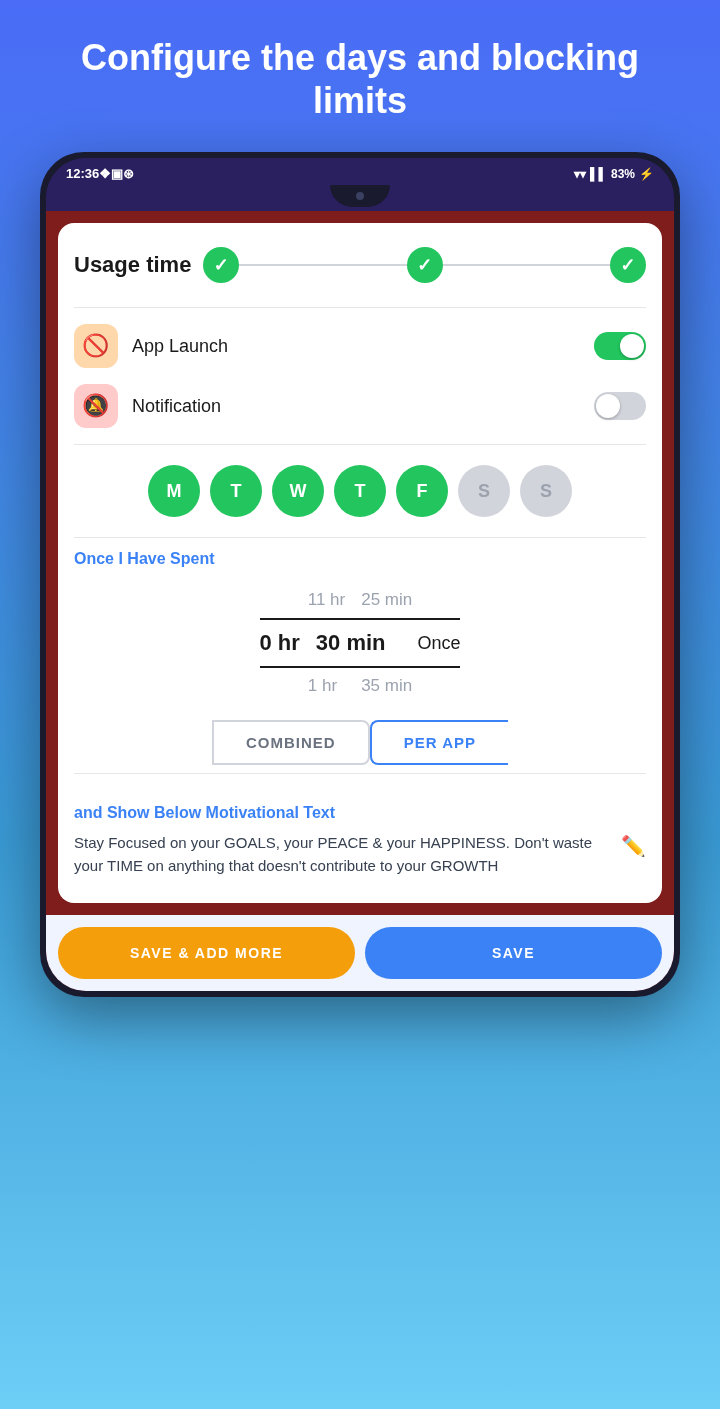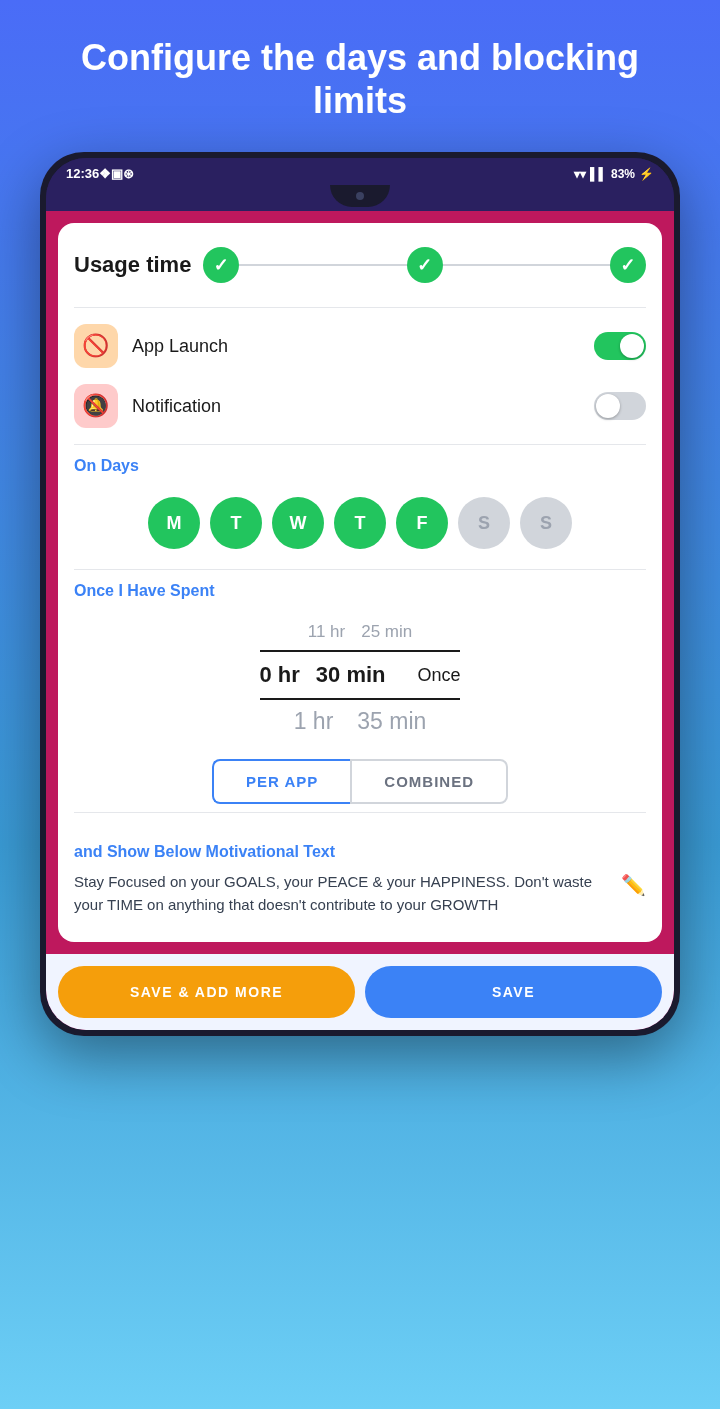--- a/index.html
+++ b/index.html
@@ -91,7 +91,7 @@
 
     
     .screen {
-      background: #be185d;
+      background: #7f1d1d;
       border-radius: 0 0 36px 36px;
       overflow: hidden;
     }

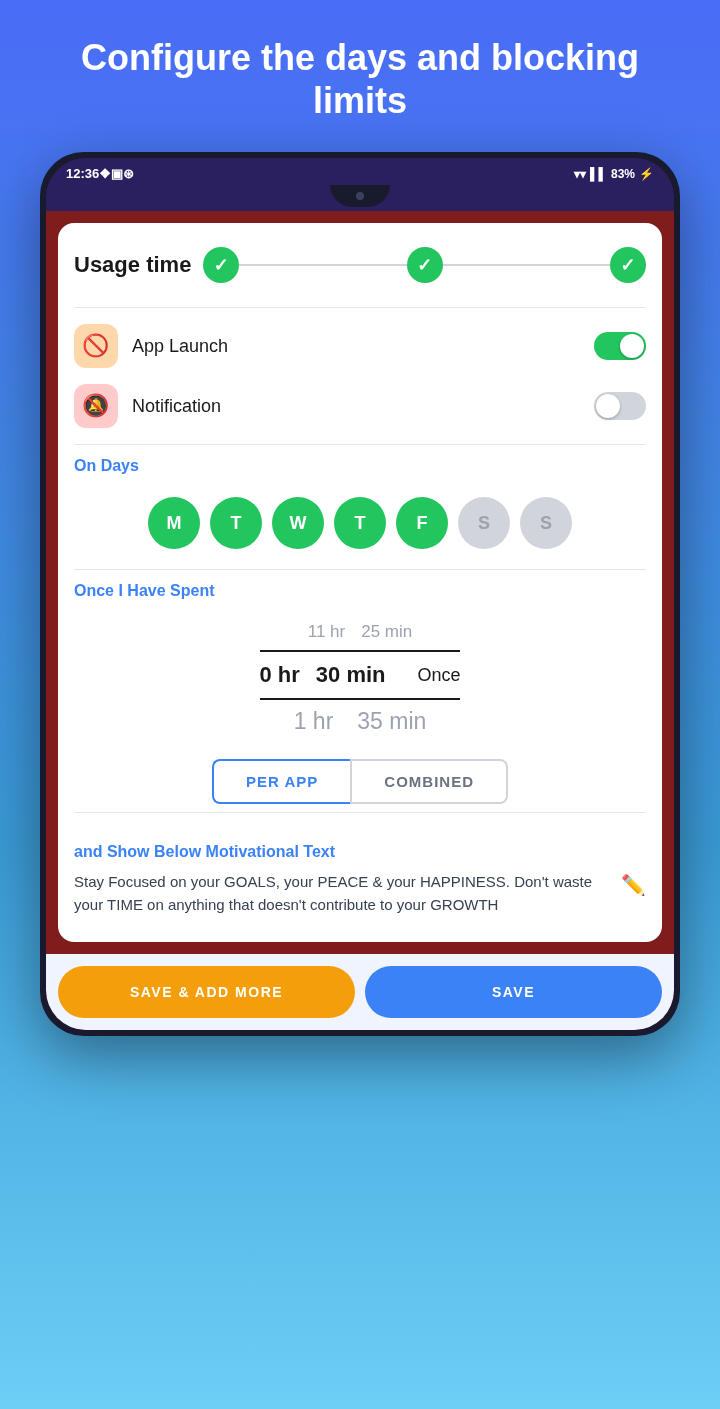--- a/index.html
+++ b/index.html
@@ -441,7 +441,6 @@
 
         <div class="divider"></div>
 
-        <div class="section-label">On Days</div>
         <div class="days-row">
           <div class="day-circle day-active">M</div>
           <div class="day-circle day-active">T</div>

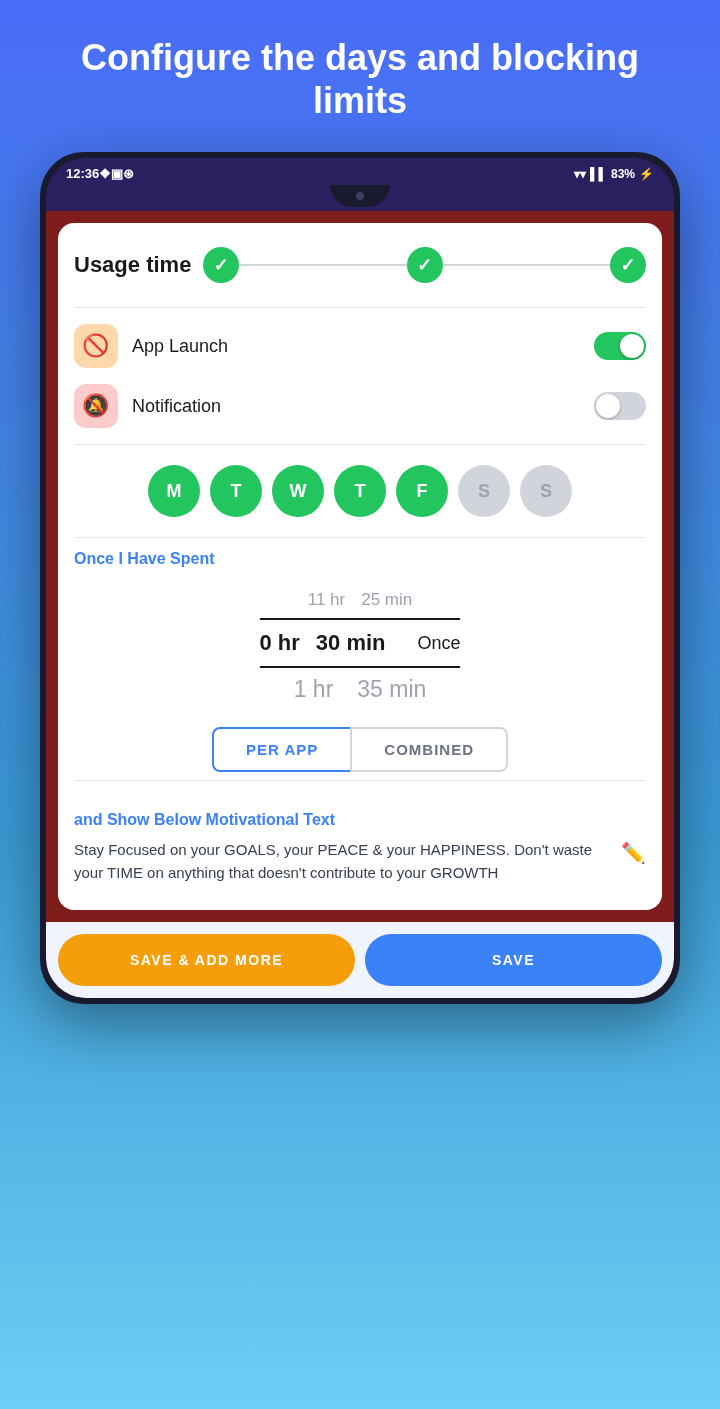--- a/index.html
+++ b/index.html
@@ -475,7 +475,7 @@
 
             <div style="width: 200px; height: 2px; background: #1a1a1a; margin: 2px 0;"></div>
 
-            <div style="display:flex; gap:24px; color:#9ca3af; font-size:23px; padding:4px 0;">
+            <div style="display:flex; gap:24px; color:#9ca3af; font-size:17px; padding:4px 0;">
               <span>1 hr</span>
               <span>35 min</span>
             </div>

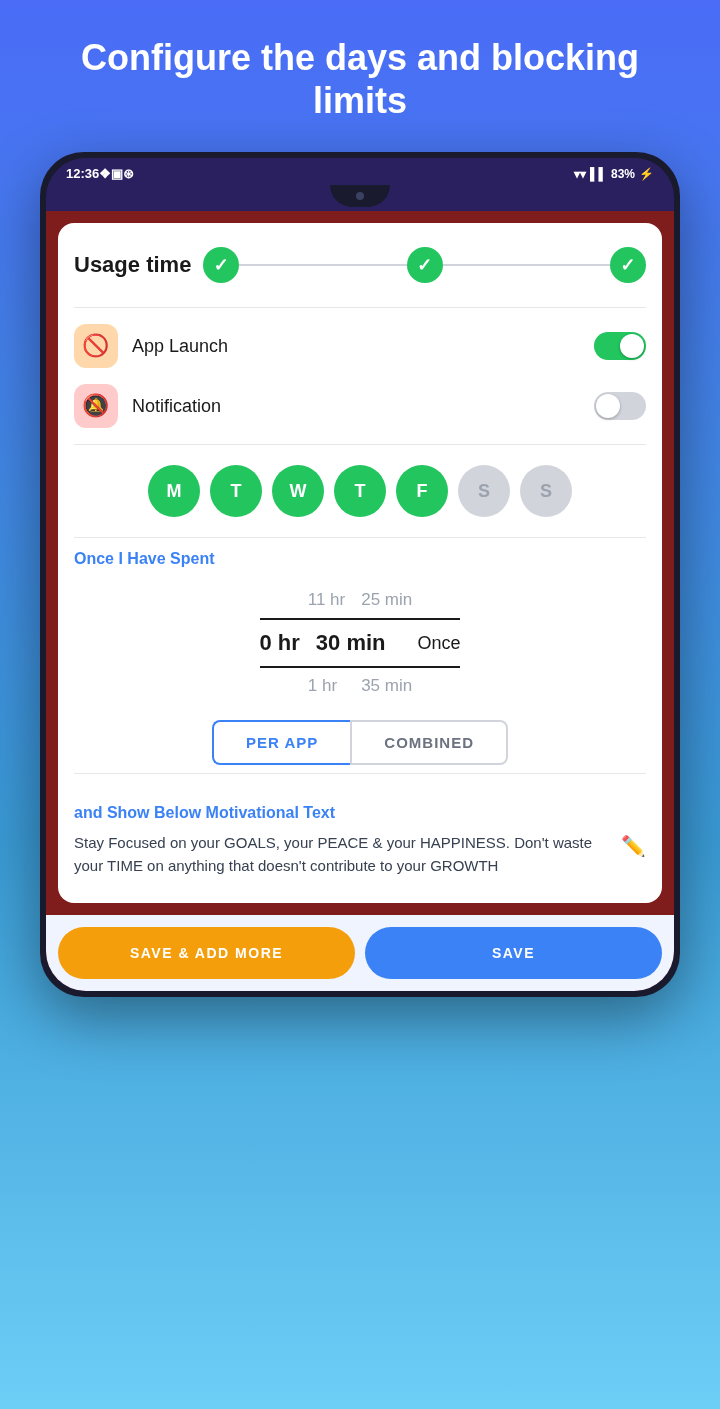--- a/index.html
+++ b/index.html
@@ -483,8 +483,8 @@
         </div>
 
         <div class="tab-row">
+          <button class="tab-btn tab-btn-right">COMBINED</button>
           <button class="tab-btn tab-btn-left">PER APP</button>
-          <button class="tab-btn tab-btn-right">COMBINED</button>
         </div>
 
         <div class="divider"></div>

